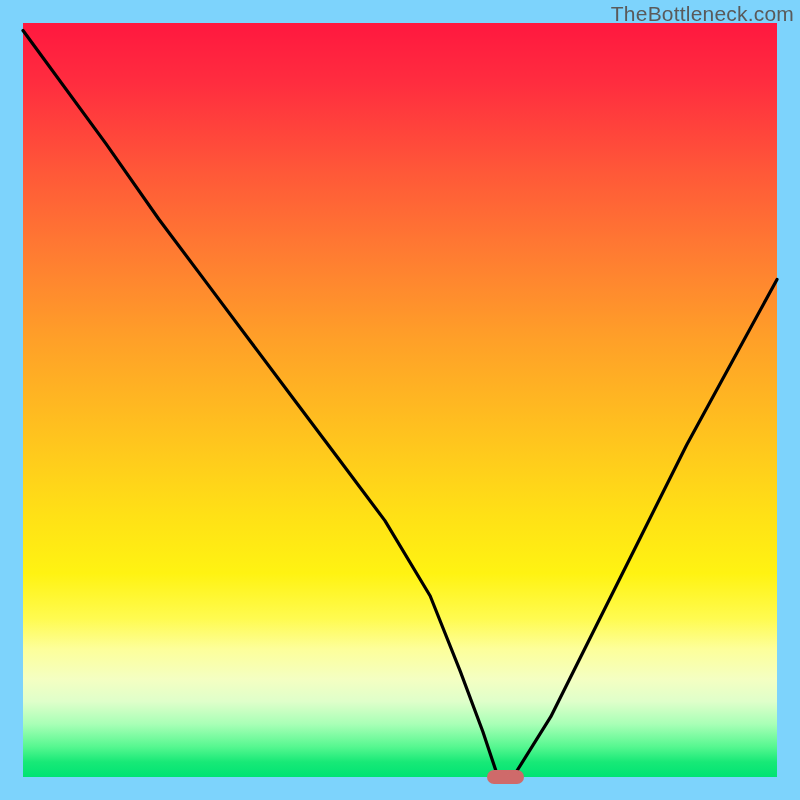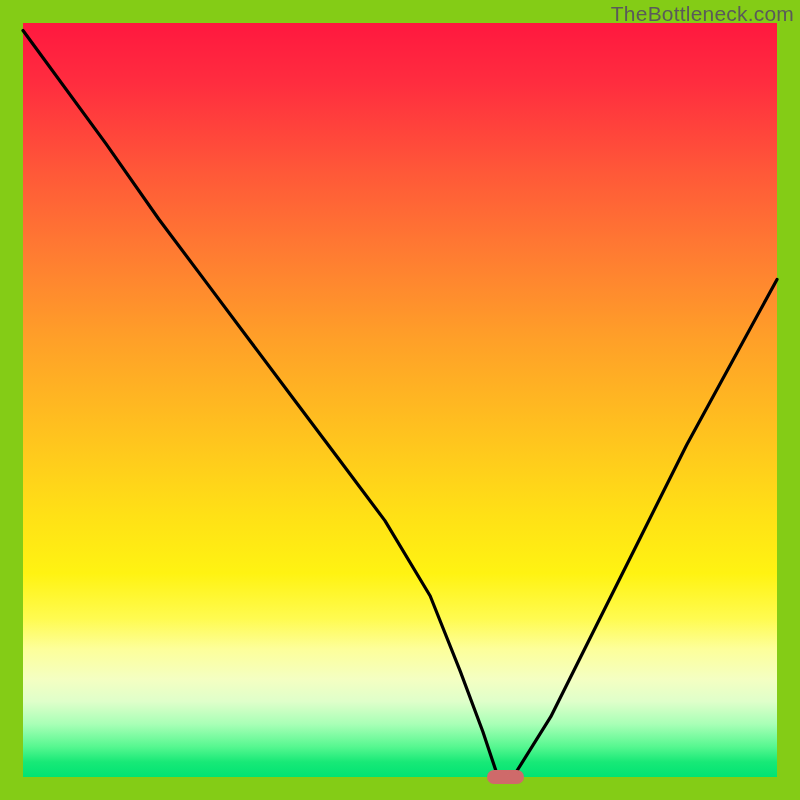--- a/index.html
+++ b/index.html
@@ -15,7 +15,7 @@
     position: relative;
     width: 800px;
     height: 800px;
-    background: #84cc16;
+    background: #7dd3fc;
   }
   .plot-area {
     position: absolute;

